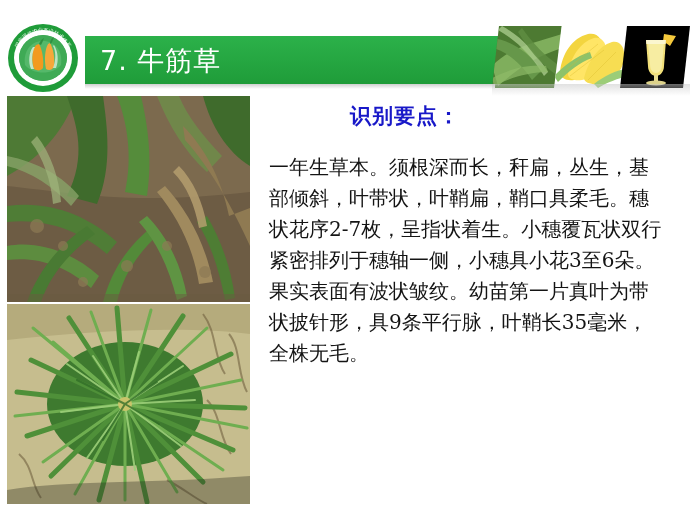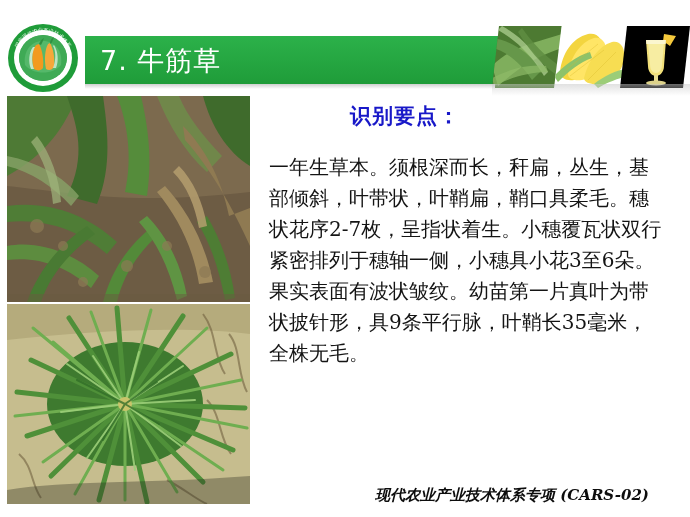--- a/index.html
+++ b/index.html
@@ -360,7 +360,6 @@
   <div class="points-heading">识别要点：</div>
   <div class="body-text">一年生草本。须根深而长，秆扁，丛生，基部倾斜，叶带状，叶鞘扁，鞘口具柔毛。穗状花序2-7枚，呈指状着生。小穗覆瓦状双行紧密排列于穗轴一侧，小穗具小花3至6朵。果实表面有波状皱纹。幼苗第一片真叶为带状披针形，具9条平行脉，叶鞘长35毫米，全株无毛。</div>
 
-  <div class="footer">现代农业产业技术体系专项 (CARS-02)</div>
 
 </div>
 

